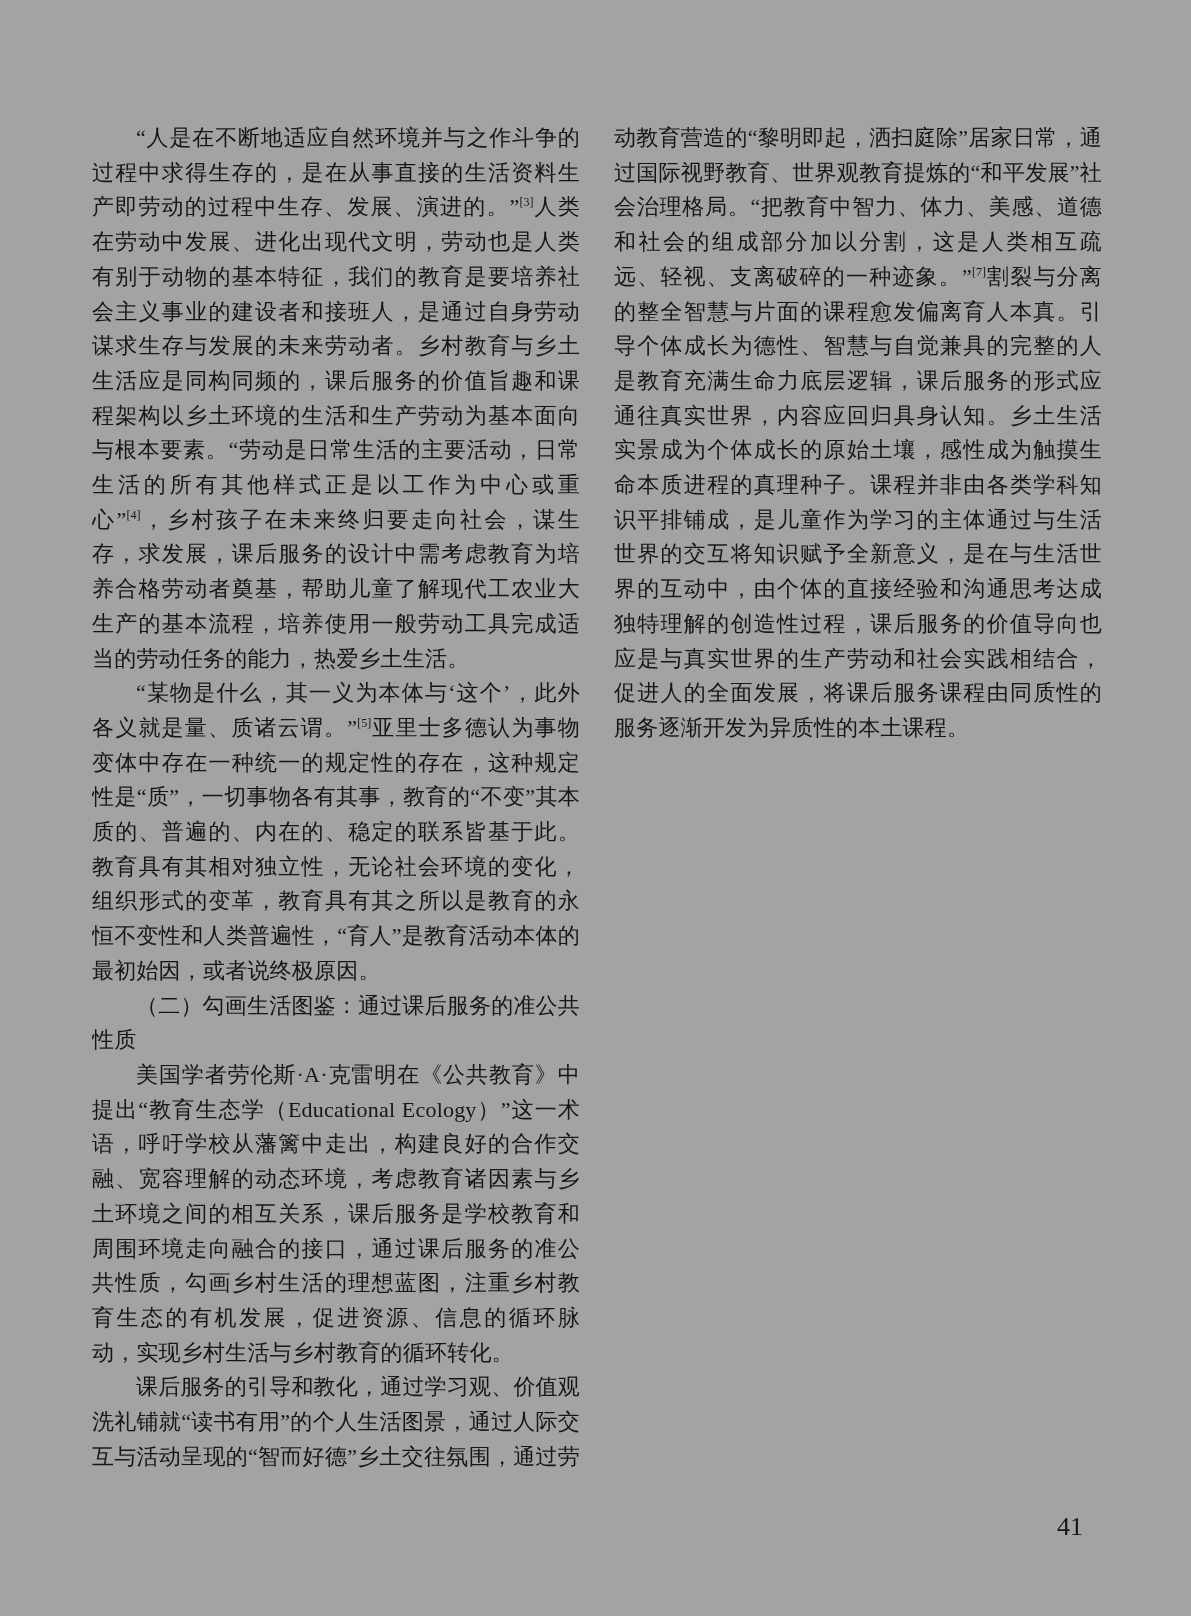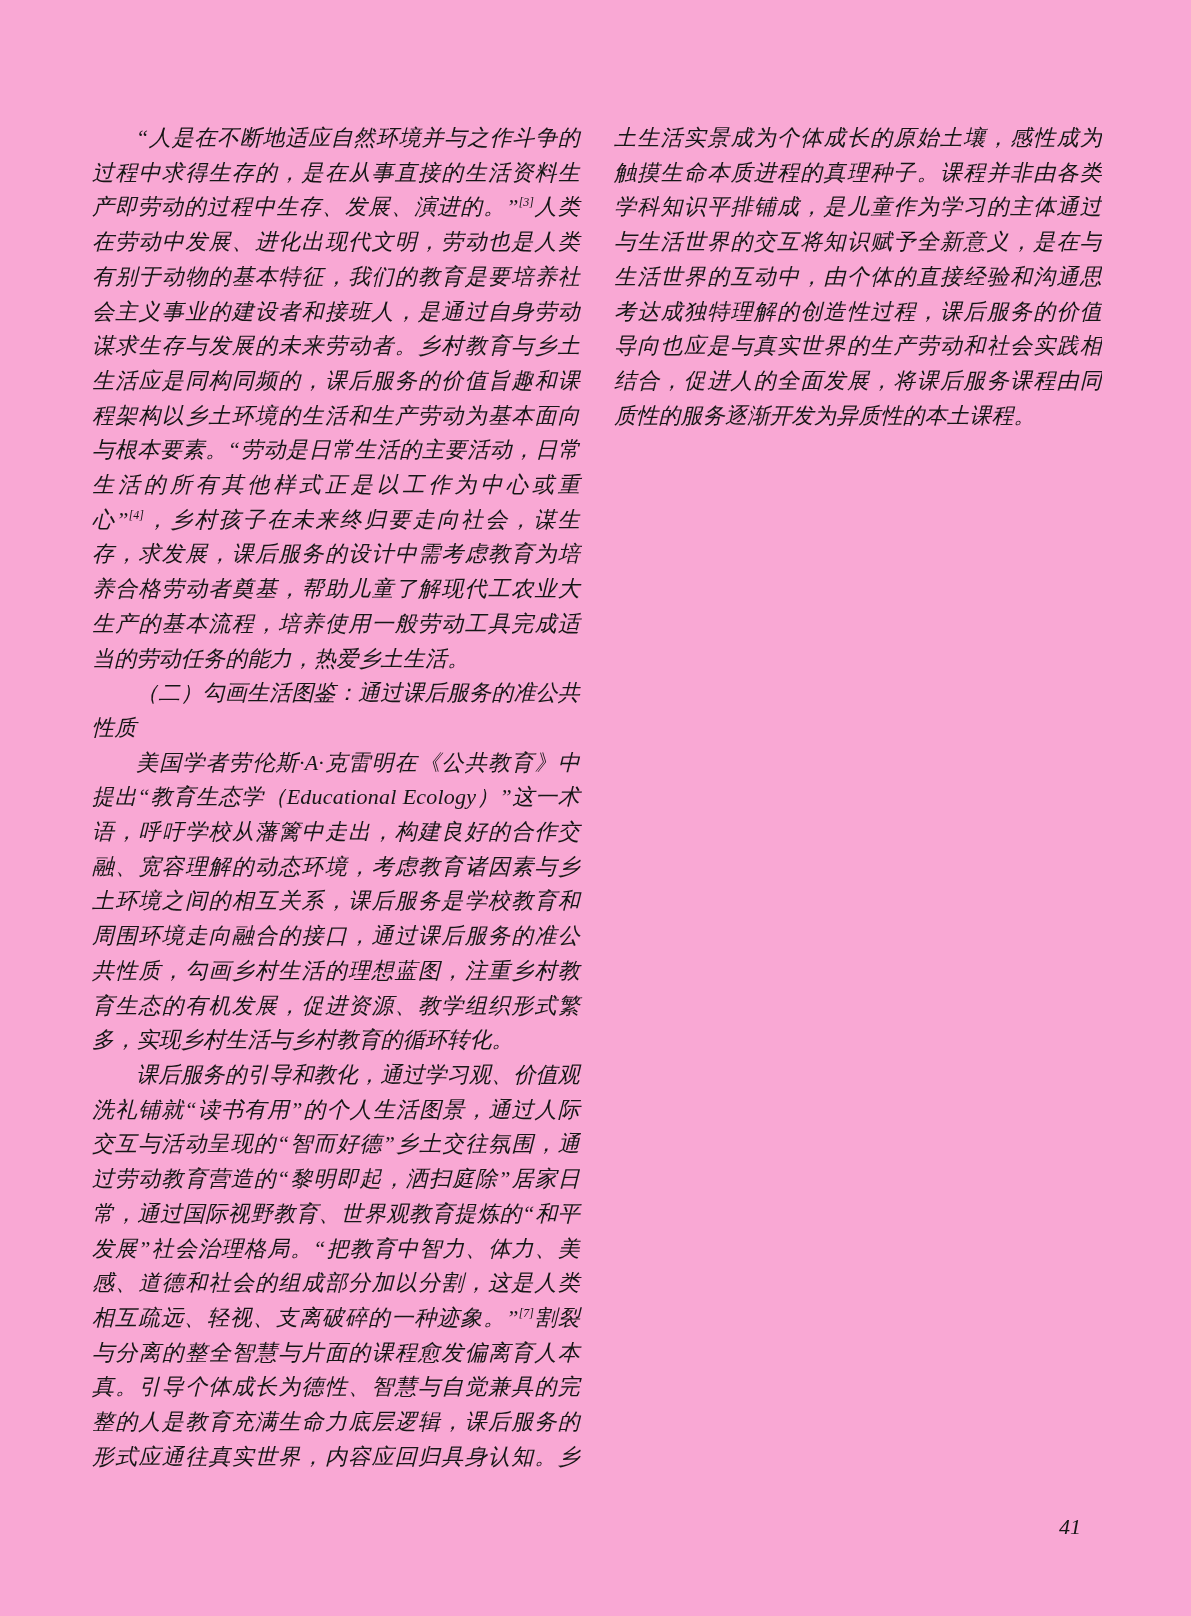--- a/index.html
+++ b/index.html
@@ -17,8 +17,7 @@
   .page {
     position: absolute;
     inset: 0;
-    background: #f9a8d4;
-    font-style: italic;
+    background: #a3a3a3;
   }
   .text-columns {
     position: absolute;

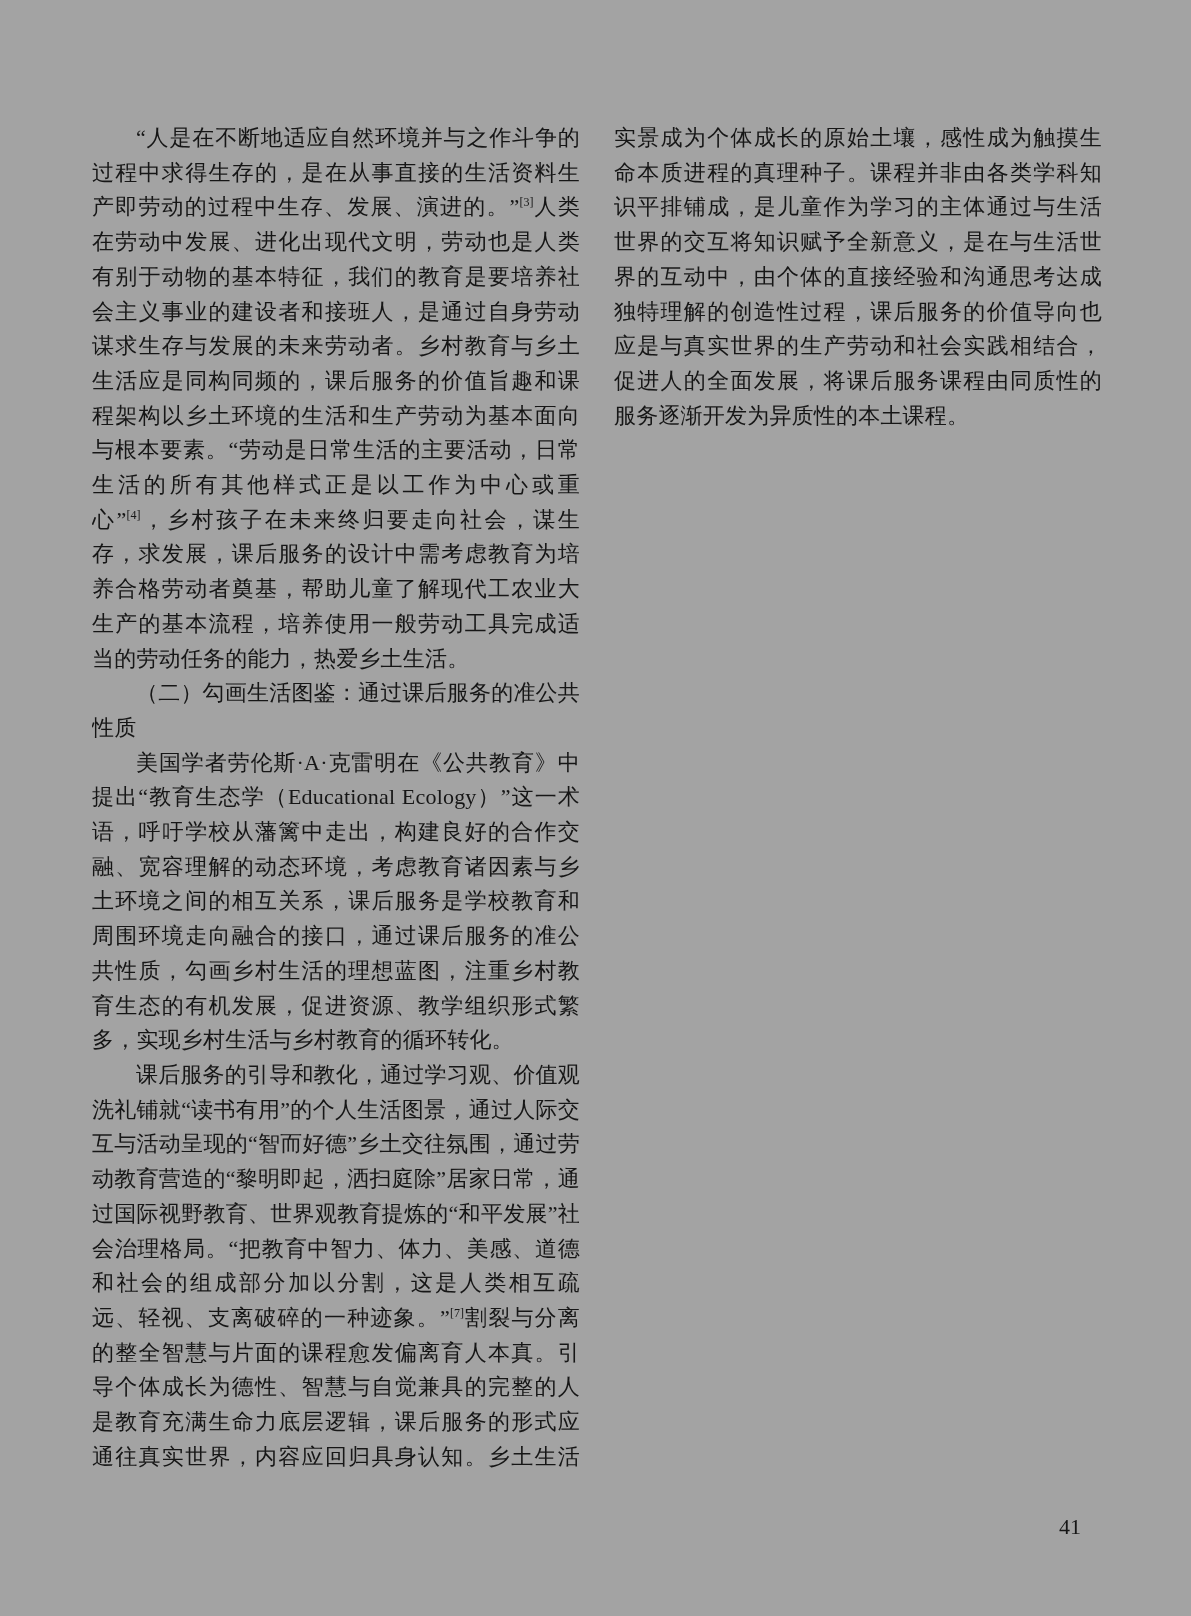--- a/index.html
+++ b/index.html
@@ -62,6 +62,7 @@
 
   <div class="text-columns">
     <p>“人是在不断地适应自然环境并与之作斗争的过程中求得生存的，是在从事直接的生活资料生产即劳动的过程中生存、发展、演进的。”<sup>[3]</sup>人类在劳动中发展、进化出现代文明，劳动也是人类有别于动物的基本特征，我们的教育是要培养社会主义事业的建设者和接班人，是通过自身劳动谋求生存与发展的未来劳动者。乡村教育与乡土生活应是同构同频的，课后服务的价值旨趣和课程架构以乡土环境的生活和生产劳动为基本面向与根本要素。“劳动是日常生活的主要活动，日常生活的所有其他样式正是以工作为中心或重心”<sup>[4]</sup>，乡村孩子在未来终归要走向社会，谋生存，求发展，课后服务的设计中需考虑教育为培养合格劳动者奠基，帮助儿童了解现代工农业大生产的基本流程，培养使用一般劳动工具完成适当的劳动任务的能力，热爱乡土生活。</p>
+    <p>“某物是什么，其一义为本体与‘这个’，此外各义就是量、质诸云谓。”<sup>[5]</sup>亚里士多德认为事物变体中存在一种统一的规定性的存在，这种规定性是“质”，一切事物各有其事，教育的“不变”其本质的、普遍的、内在的、稳定的联系皆基于此。教育具有其相对独立性，无论社会环境的变化，组织形式的变革，教育具有其之所以是教育的永恒不变性和人类普遍性，“育人”是教育活动本体的最初始因，或者说终极原因。</p>
     <p>（二）勾画生活图鉴：通过课后服务的准公共性质</p>
     <p>美国学者劳伦斯·A·克雷明在《公共教育》中提出“教育生态学（Educational Ecology）”这一术语，呼吁学校从藩篱中走出，构建良好的合作交融、宽容理解的动态环境，考虑教育诸因素与乡土环境之间的相互关系，课后服务是学校教育和周围环境走向融合的接口，通过课后服务的准公共性质，勾画乡村生活的理想蓝图，注重乡村教育生态的有机发展，促进资源、教学组织形式繁多，实现乡村生活与乡村教育的循环转化。</p>
     <p>课后服务的引导和教化，通过学习观、价值观洗礼铺就“读书有用”的个人生活图景，通过人际交互与活动呈现的“智而好德”乡土交往氛围，通过劳动教育营造的“黎明即起，洒扫庭除”居家日常，通过国际视野教育、世界观教育提炼的“和平发展”社会治理格局。“把教育中智力、体力、美感、道德和社会的组成部分加以分割，这是人类相互疏远、轻视、支离破碎的一种迹象。”<sup>[7]</sup>割裂与分离的整全智慧与片面的课程愈发偏离育人本真。引导个体成长为德性、智慧与自觉兼具的完整的人是教育充满生命力底层逻辑，课后服务的形式应通往真实世界，内容应回归具身认知。乡土生活实景成为个体成长的原始土壤，感性成为触摸生命本质进程的真理种子。课程并非由各类学科知识平排铺成，是儿童作为学习的主体通过与生活世界的交互将知识赋予全新意义，是在与生活世界的互动中，由个体的直接经验和沟通思考达成独特理解的创造性过程，课后服务的价值导向也应是与真实世界的生产劳动和社会实践相结合，促进人的全面发展，将课后服务课程由同质性的服务逐渐开发为异质性的本土课程。</p>

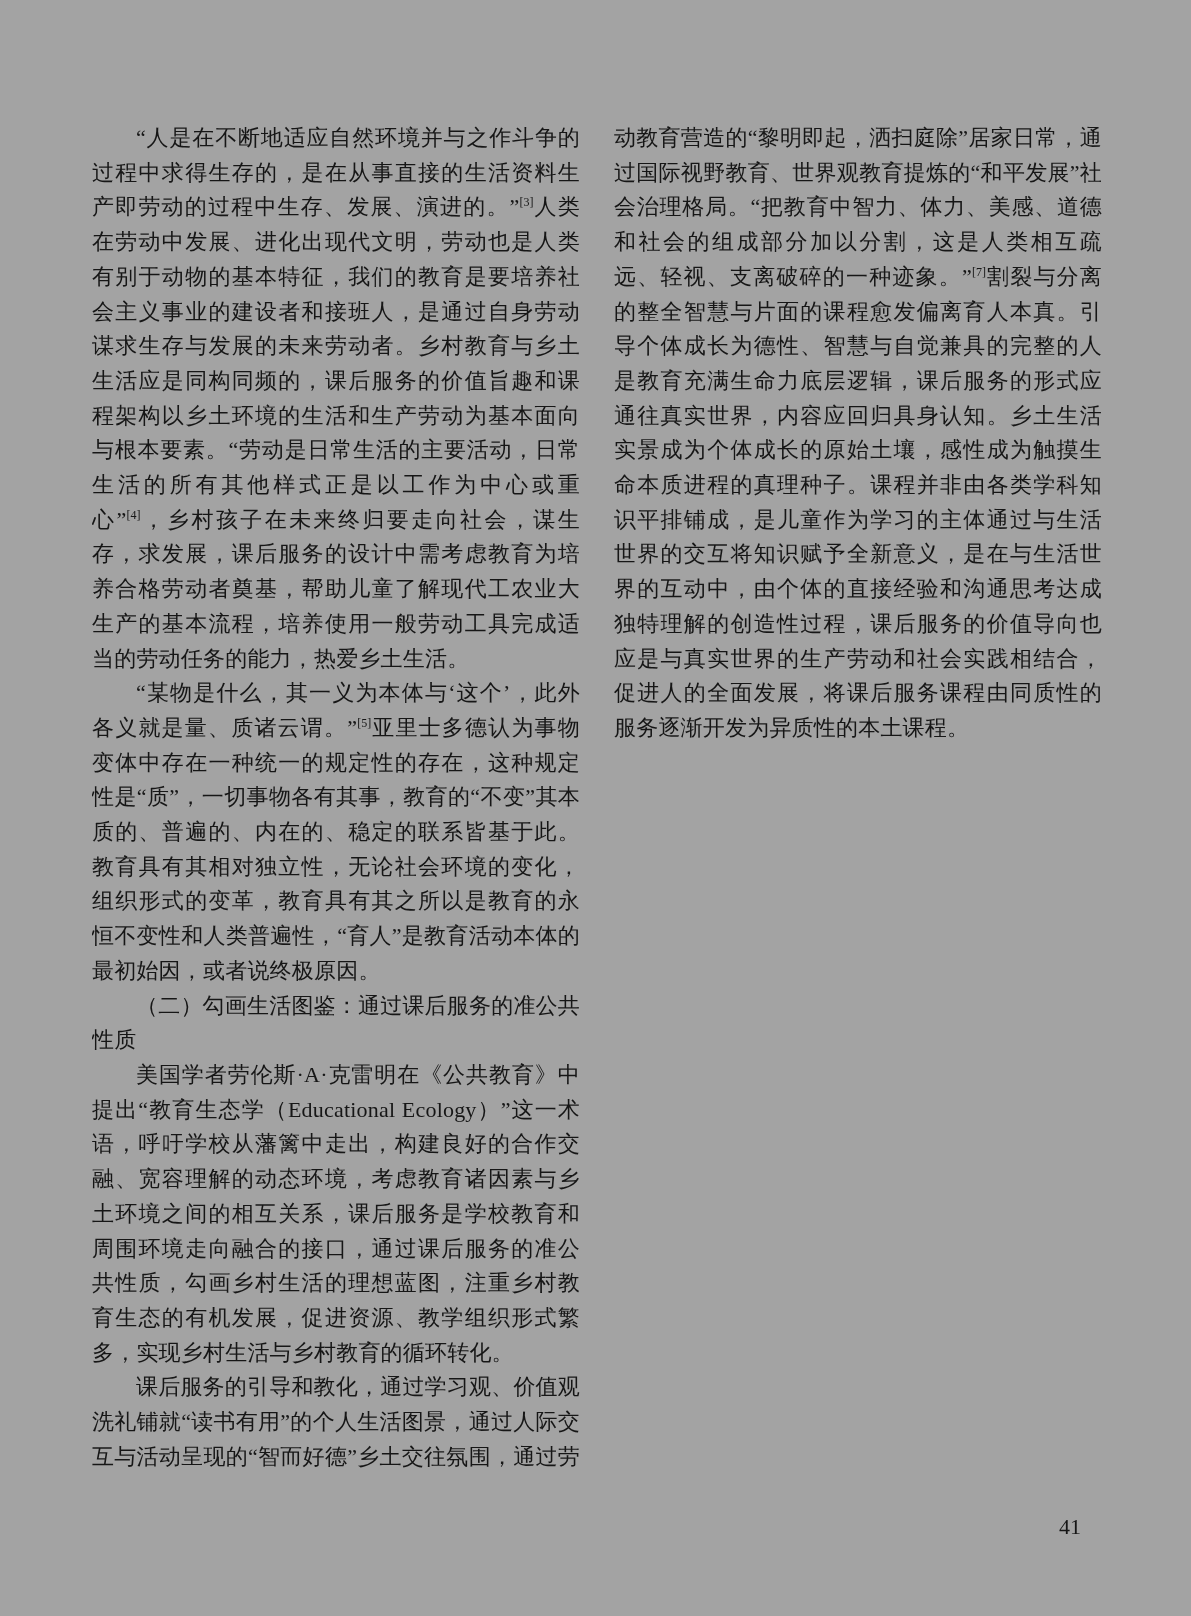--- a/index.html
+++ b/index.html
@@ -64,7 +64,7 @@
     <p>“人是在不断地适应自然环境并与之作斗争的过程中求得生存的，是在从事直接的生活资料生产即劳动的过程中生存、发展、演进的。”<sup>[3]</sup>人类在劳动中发展、进化出现代文明，劳动也是人类有别于动物的基本特征，我们的教育是要培养社会主义事业的建设者和接班人，是通过自身劳动谋求生存与发展的未来劳动者。乡村教育与乡土生活应是同构同频的，课后服务的价值旨趣和课程架构以乡土环境的生活和生产劳动为基本面向与根本要素。“劳动是日常生活的主要活动，日常生活的所有其他样式正是以工作为中心或重心”<sup>[4]</sup>，乡村孩子在未来终归要走向社会，谋生存，求发展，课后服务的设计中需考虑教育为培养合格劳动者奠基，帮助儿童了解现代工农业大生产的基本流程，培养使用一般劳动工具完成适当的劳动任务的能力，热爱乡土生活。</p>
     <p>“某物是什么，其一义为本体与‘这个’，此外各义就是量、质诸云谓。”<sup>[5]</sup>亚里士多德认为事物变体中存在一种统一的规定性的存在，这种规定性是“质”，一切事物各有其事，教育的“不变”其本质的、普遍的、内在的、稳定的联系皆基于此。教育具有其相对独立性，无论社会环境的变化，组织形式的变革，教育具有其之所以是教育的永恒不变性和人类普遍性，“育人”是教育活动本体的最初始因，或者说终极原因。</p>
     <p>（二）勾画生活图鉴：通过课后服务的准公共性质</p>
-    <p>美国学者劳伦斯·A·克雷明在《公共教育》中提出“教育生态学（Educational Ecology）”这一术语，呼吁学校从藩篱中走出，构建良好的合作交融、宽容理解的动态环境，考虑教育诸因素与乡土环境之间的相互关系，课后服务是学校教育和周围环境走向融合的接口，通过课后服务的准公共性质，勾画乡村生活的理想蓝图，注重乡村教育生态的有机发展，促进资源、教学组织形式繁多，实现乡村生活与乡村教育的循环转化。</p>
+    <p>美国学者劳伦斯·A·克雷明在《公共教育》中提出“教育生态学（Educational Ecology）”这一术语，呼吁学校从藩篱中走出，构建良好的合作交融、宽容理解的动态环境，考虑教育诸因素与乡土环境之间的相互关系，课后服务是学校教育和周围环境走向融合的接口，通过课后服务的准公共性质，勾画乡村生活的理想蓝图，注重乡村教育生态的有机发展，促进资源、信息的循环脉动，实现乡村生活与乡村教育的循环转化。</p>
     <p>课后服务的引导和教化，通过学习观、价值观洗礼铺就“读书有用”的个人生活图景，通过人际交互与活动呈现的“智而好德”乡土交往氛围，通过劳动教育营造的“黎明即起，洒扫庭除”居家日常，通过国际视野教育、世界观教育提炼的“和平发展”社会治理格局。“把教育中智力、体力、美感、道德和社会的组成部分加以分割，这是人类相互疏远、轻视、支离破碎的一种迹象。”<sup>[7]</sup>割裂与分离的整全智慧与片面的课程愈发偏离育人本真。引导个体成长为德性、智慧与自觉兼具的完整的人是教育充满生命力底层逻辑，课后服务的形式应通往真实世界，内容应回归具身认知。乡土生活实景成为个体成长的原始土壤，感性成为触摸生命本质进程的真理种子。课程并非由各类学科知识平排铺成，是儿童作为学习的主体通过与生活世界的交互将知识赋予全新意义，是在与生活世界的互动中，由个体的直接经验和沟通思考达成独特理解的创造性过程，课后服务的价值导向也应是与真实世界的生产劳动和社会实践相结合，促进人的全面发展，将课后服务课程由同质性的服务逐渐开发为异质性的本土课程。</p>
 
   </div>

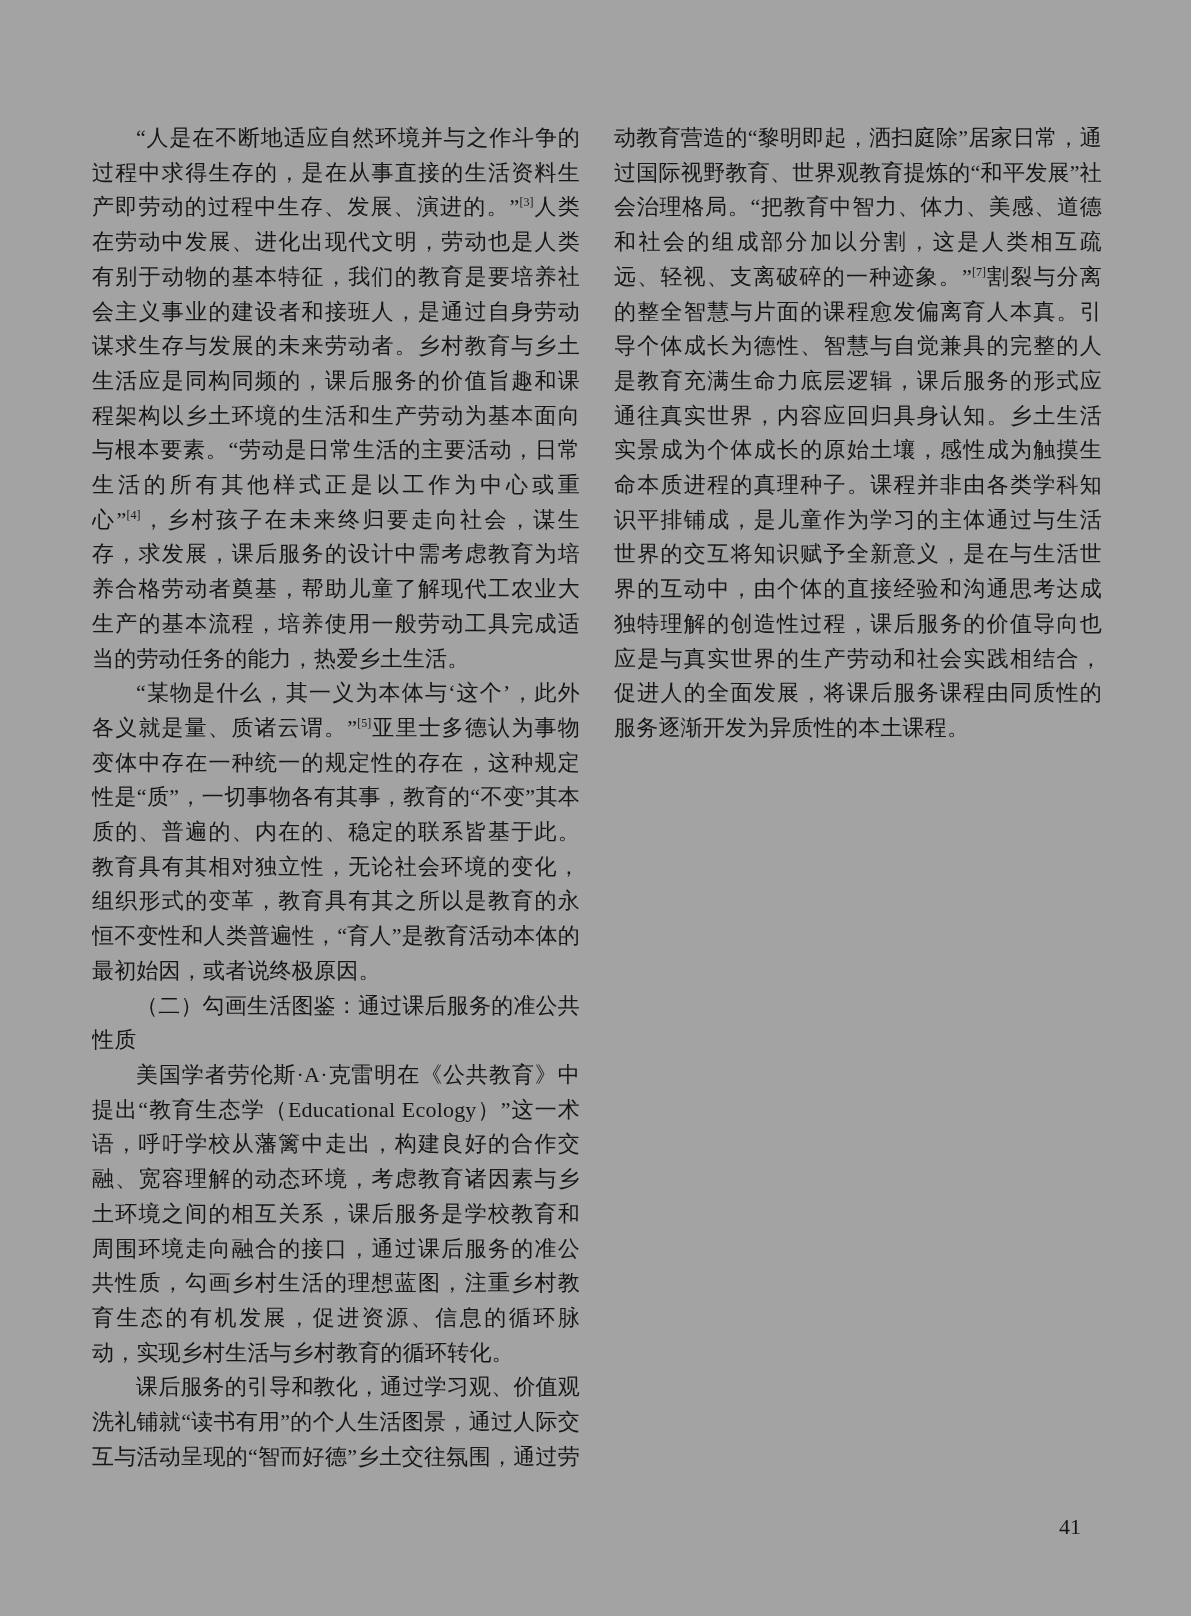--- a/index.html
+++ b/index.html
@@ -51,7 +51,7 @@
     left: 1040px;
     width: 60px;
     text-align: center;
-    font-size: 22px;
+    font-size: 26px;
     line-height: 28px;
   }
 </style>

